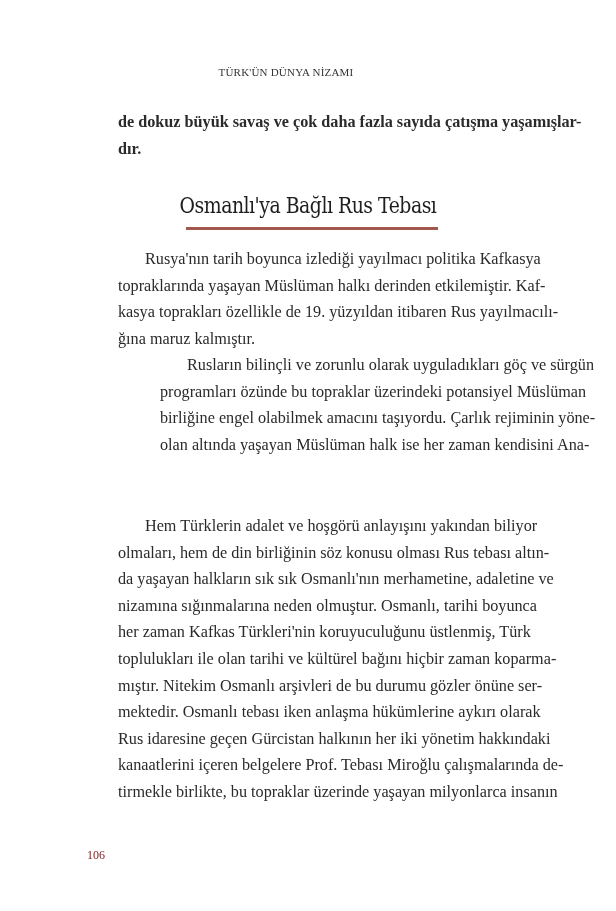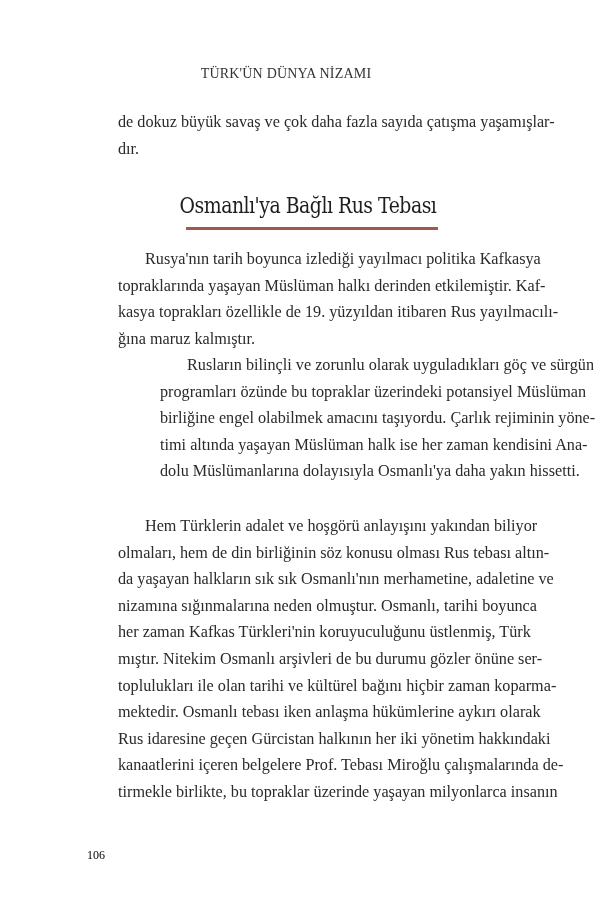--- a/index.html
+++ b/index.html
@@ -21,7 +21,7 @@
     left: 0;
     width: 572px;
     text-align: center;
-    font-size: 14px;
+    font-size: 11px;
     letter-spacing: 0.2px;
     color: #333;
   }

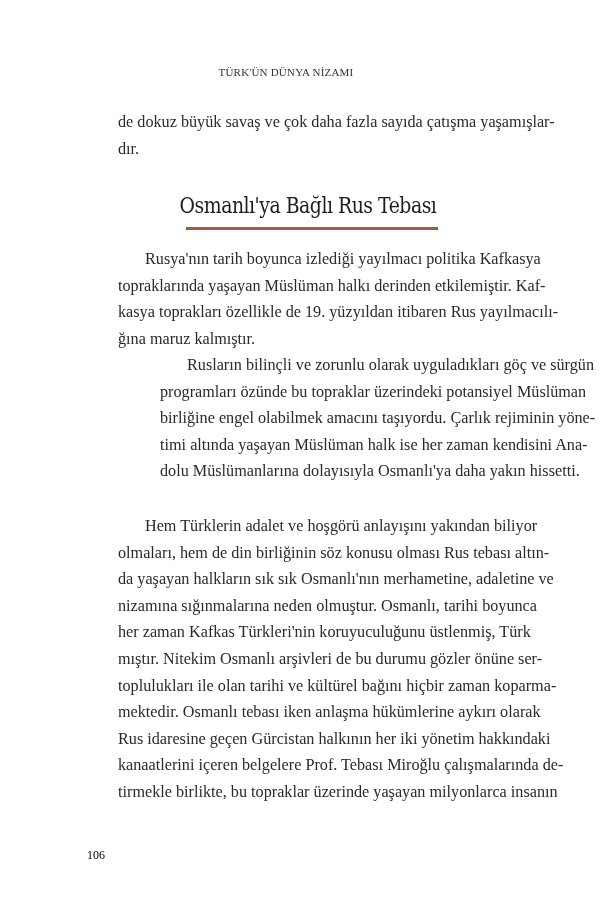--- a/index.html
+++ b/index.html
@@ -81,7 +81,7 @@
 
 <div class="running-header">TÜRK'ÜN DÜNYA NİZAMI</div>
 
-<div class="text-block" style="top:109px;">
+<div class="text-block" style="top:109px;font-weight:bold;">
   <span class="line">de dokuz büyük savaş ve çok daha fazla sayıda çatışma yaşamışlar-</span>
   <span class="line last">dır.</span>
 </div>

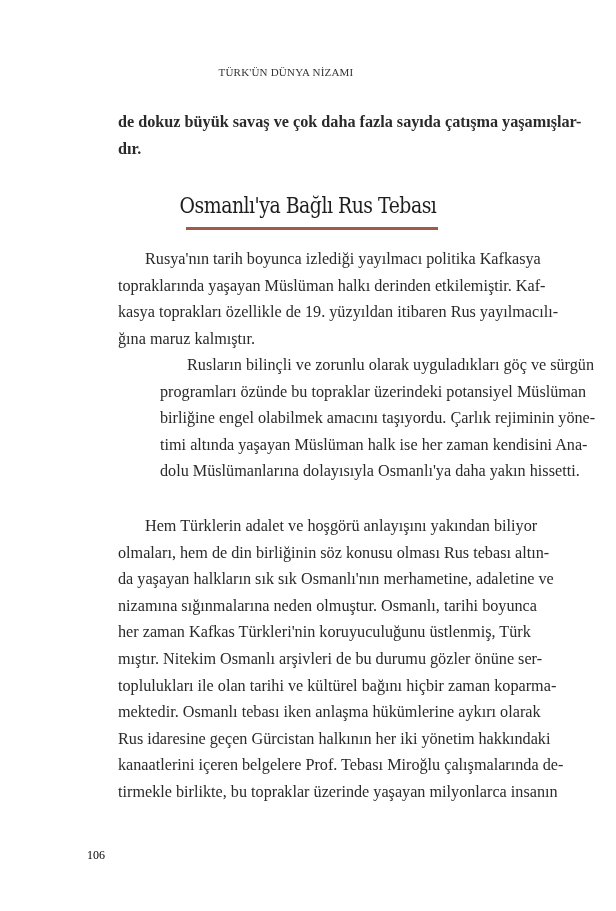--- a/index.html
+++ b/index.html
@@ -100,7 +100,7 @@
   <span class="line indent">Rusların bilinçli ve zorunlu olarak uyguladıkları göç ve sürgün</span>
   <span class="line">programları özünde bu topraklar üzerindeki potansiyel Müslüman</span>
   <span class="line">birliğine engel olabilmek amacını taşıyordu. Çarlık rejiminin yöne-</span>
-  <span class="line">timi altında yaşayan Müslüman halk ise her zaman kendisini Ana-</span>
+  <span class="line">olan altında yaşayan Müslüman halk ise her zaman kendisini Ana-</span>
   <span class="line last">dolu Müslümanlarına dolayısıyla Osmanlı'ya daha yakın hissetti.</span>
 </div>
 

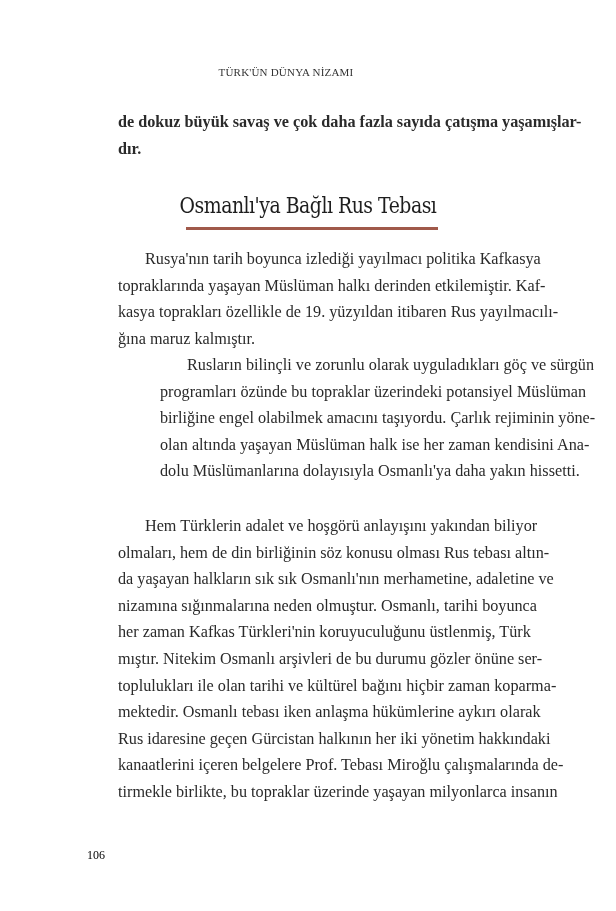--- a/index.html
+++ b/index.html
@@ -101,7 +101,6 @@
   <span class="line">programları özünde bu topraklar üzerindeki potansiyel Müslüman</span>
   <span class="line">birliğine engel olabilmek amacını taşıyordu. Çarlık rejiminin yöne-</span>
   <span class="line">olan altında yaşayan Müslüman halk ise her zaman kendisini Ana-</span>
-  <span class="line last">dolu Müslümanlarına dolayısıyla Osmanlı'ya daha yakın hissetti.</span>
 </div>
 
 <div class="text-block" style="top:513px;">

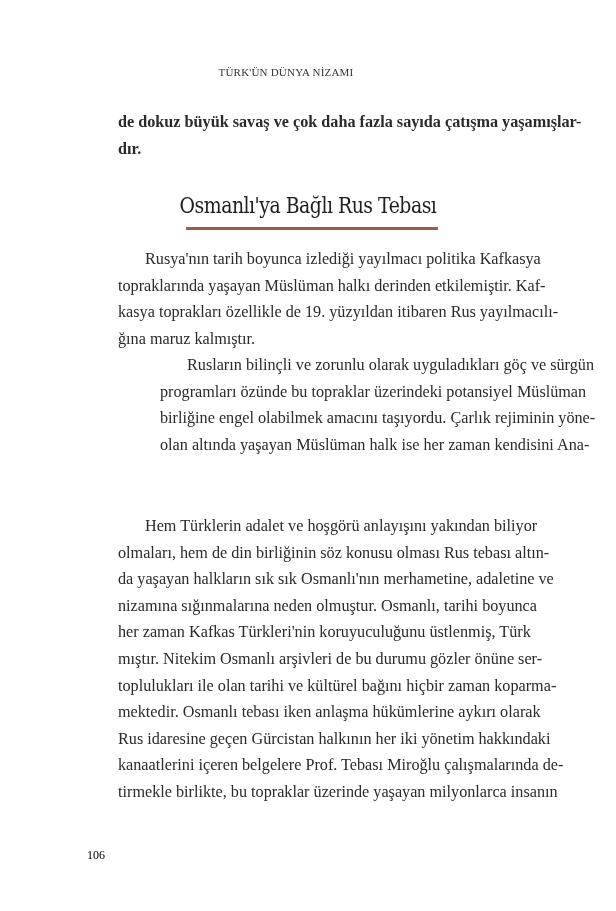--- a/index.html
+++ b/index.html
@@ -109,8 +109,8 @@
   <span class="line">da yaşayan halkların sık sık Osmanlı'nın merhametine, adaletine ve</span>
   <span class="line">nizamına sığınmalarına neden olmuştur. Osmanlı, tarihi boyunca</span>
   <span class="line">her zaman Kafkas Türkleri'nin koruyuculuğunu üstlenmiş, Türk</span>
+  <span class="line">toplulukları ile olan tarihi ve kültürel bağını hiçbir zaman koparma-</span>
   <span class="line">mıştır. Nitekim Osmanlı arşivleri de bu durumu gözler önüne ser-</span>
-  <span class="line">toplulukları ile olan tarihi ve kültürel bağını hiçbir zaman koparma-</span>
   <span class="line">mektedir. Osmanlı tebası iken anlaşma hükümlerine aykırı olarak</span>
   <span class="line">Rus idaresine geçen Gürcistan halkının her iki yönetim hakkındaki</span>
   <span class="line">kanaatlerini içeren belgelere Prof. Tebası Miroğlu çalışmalarında de-</span>

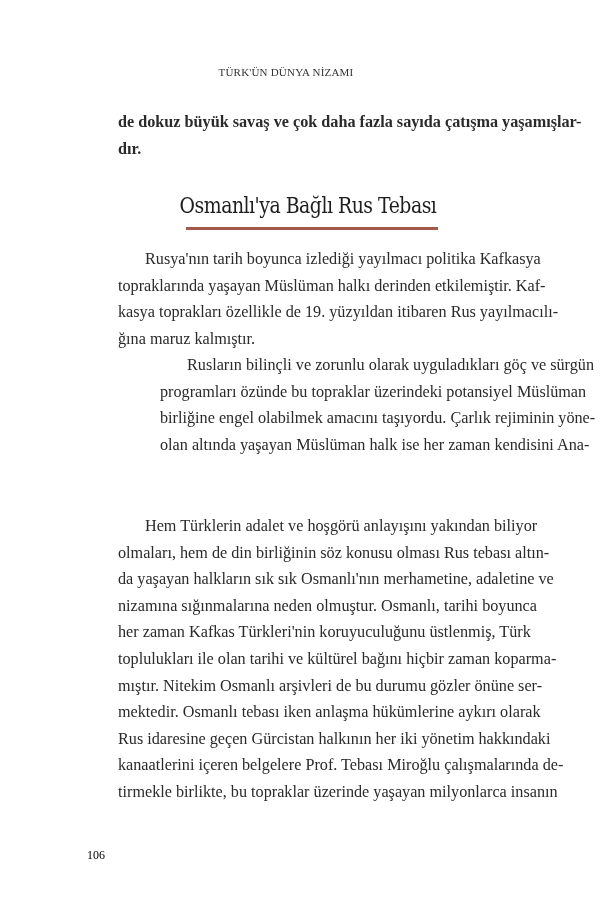--- a/index.html
+++ b/index.html
@@ -73,7 +73,7 @@
     top: 848px;
     left: 87px;
     font-size: 12px;
-    color: #000000;
+    color: #7f1d1d;
   }
 </style>
 </head>

